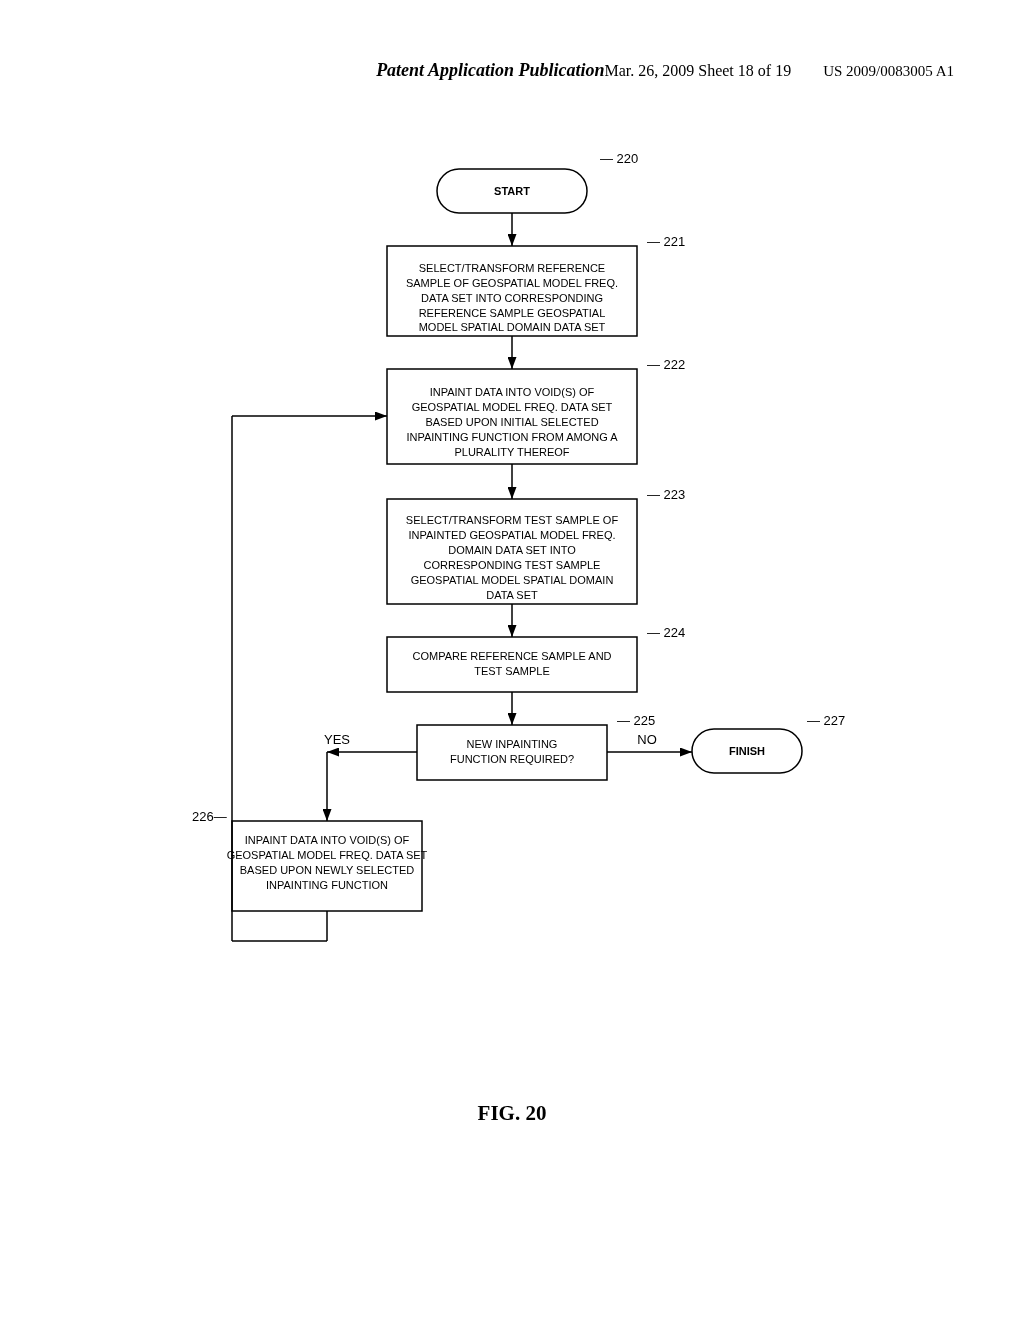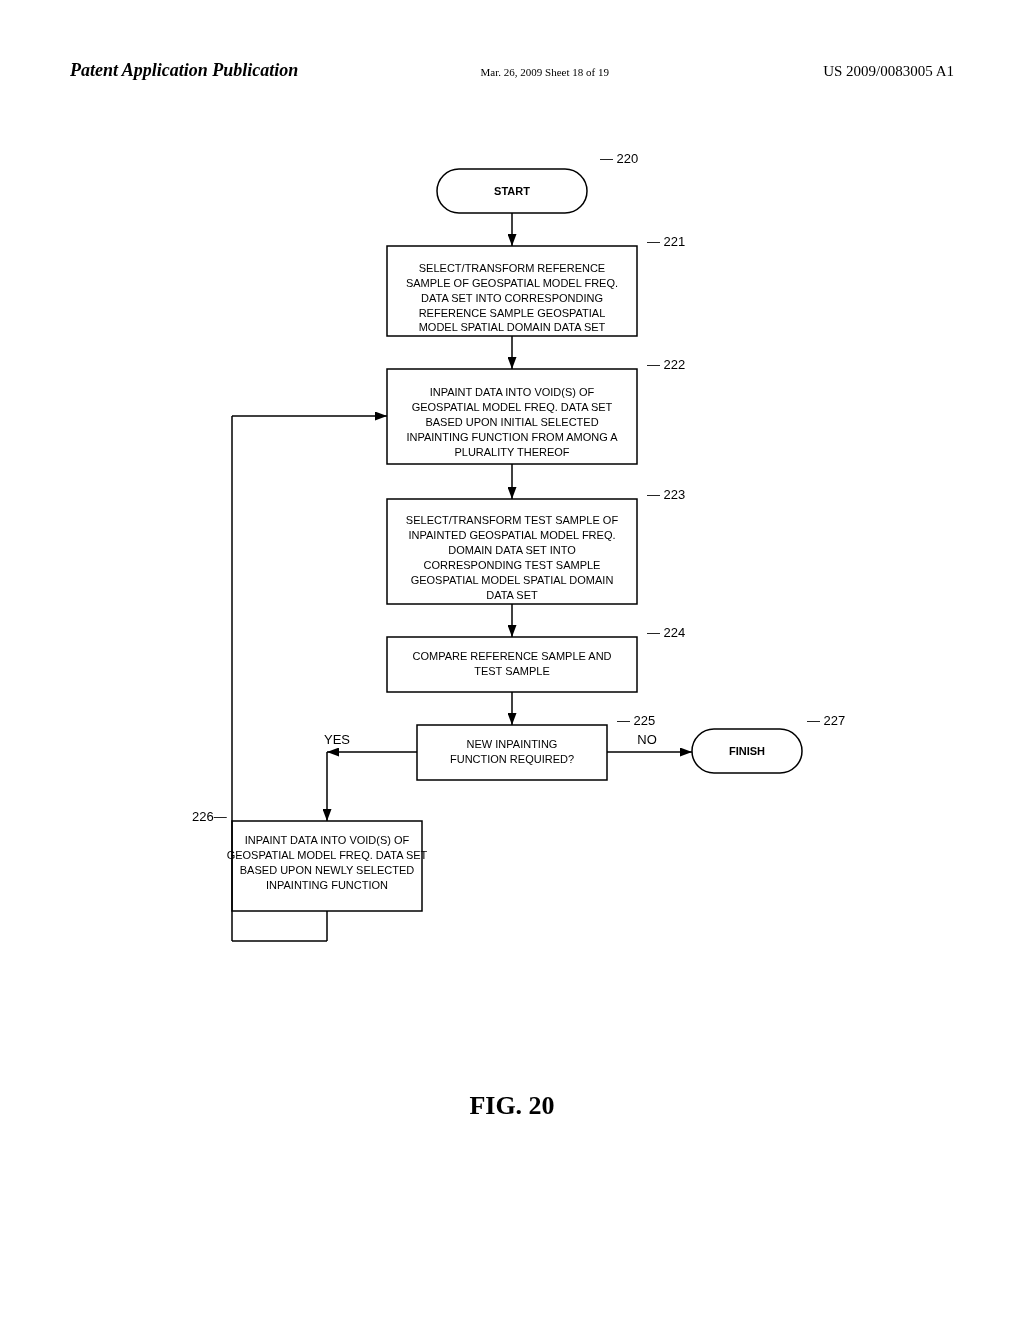--- a/index.html
+++ b/index.html
@@ -23,7 +23,7 @@
     
     .header {
       display: flex;
-      justify-content: space-between;
+      justify-content: flex-end;
       align-items: baseline;
       padding: 60px 70px 20px 70px;
       border-bottom: none;

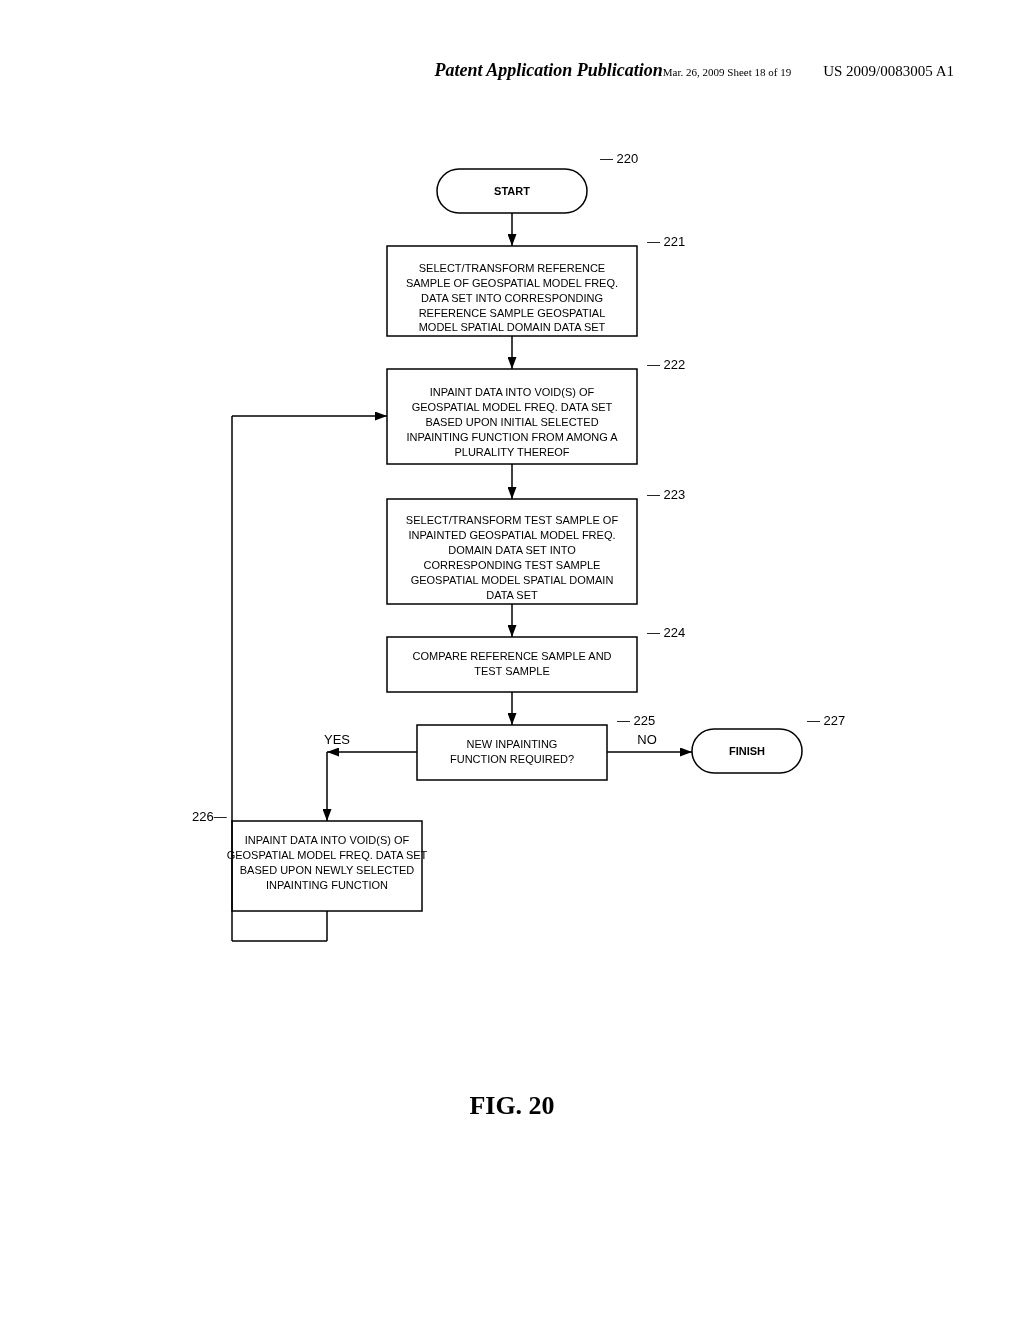--- a/index.html
+++ b/index.html
@@ -34,7 +34,7 @@
       font-style: italic;
     }
     .header-center {
-      font-size: 11px;
+      font-size: 16px;
     }
     .header-right {
       font-size: 15px;

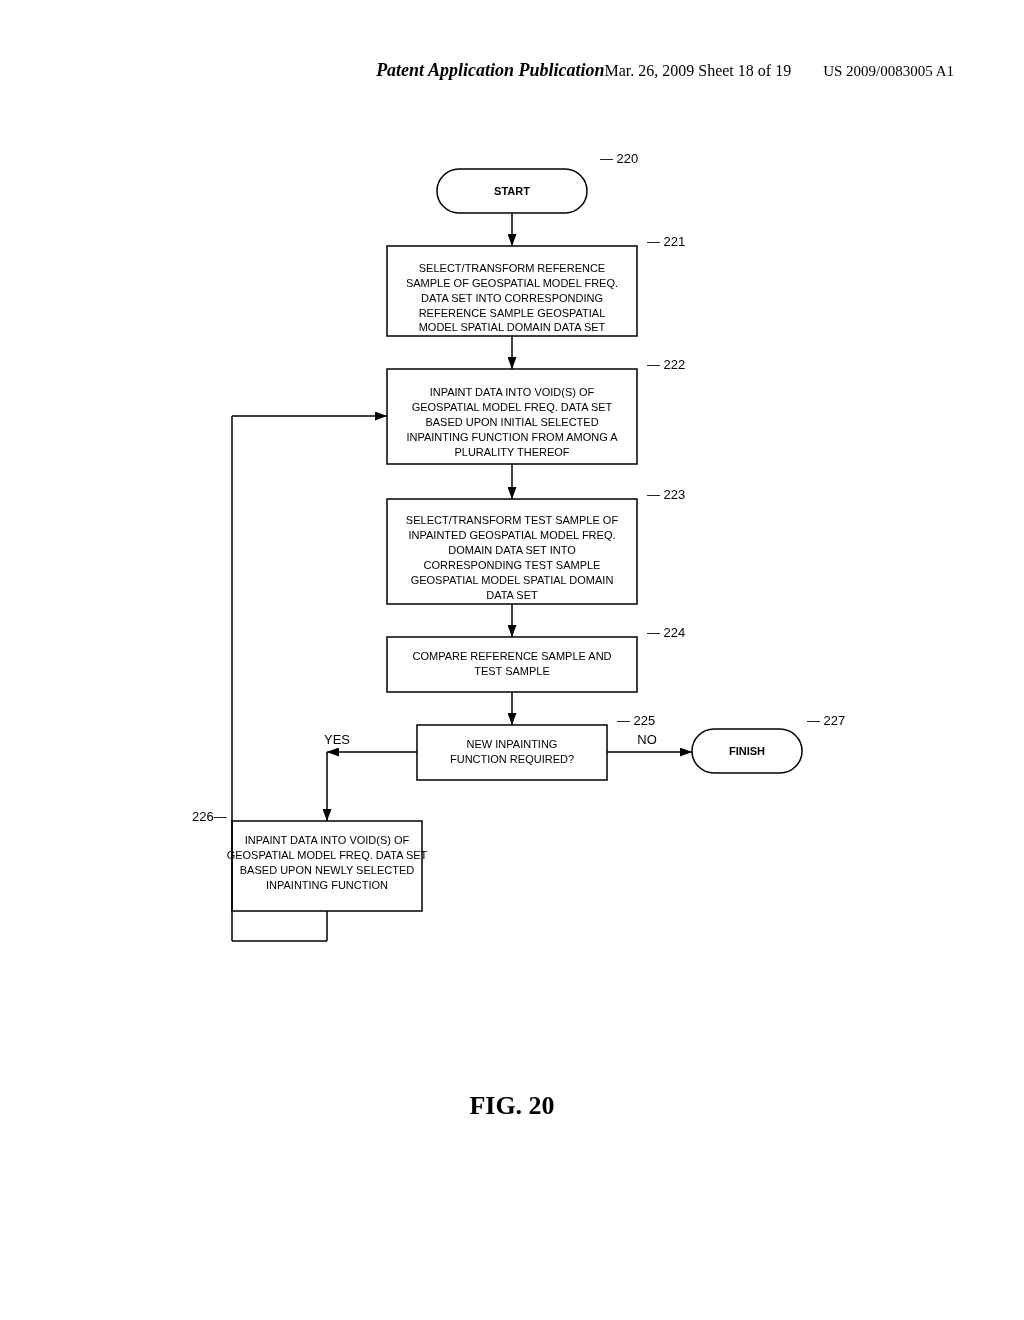--- a/index.html
+++ b/index.html
@@ -57,9 +57,9 @@
     
     .fig-label {
       text-align: center;
-      font-size: 26px;
+      font-size: 21px;
       font-style: italic;
-      margin-top: 30px;
+      margin-top: 40px;
       padding-bottom: 40px;
     }
     .fig-label span {

